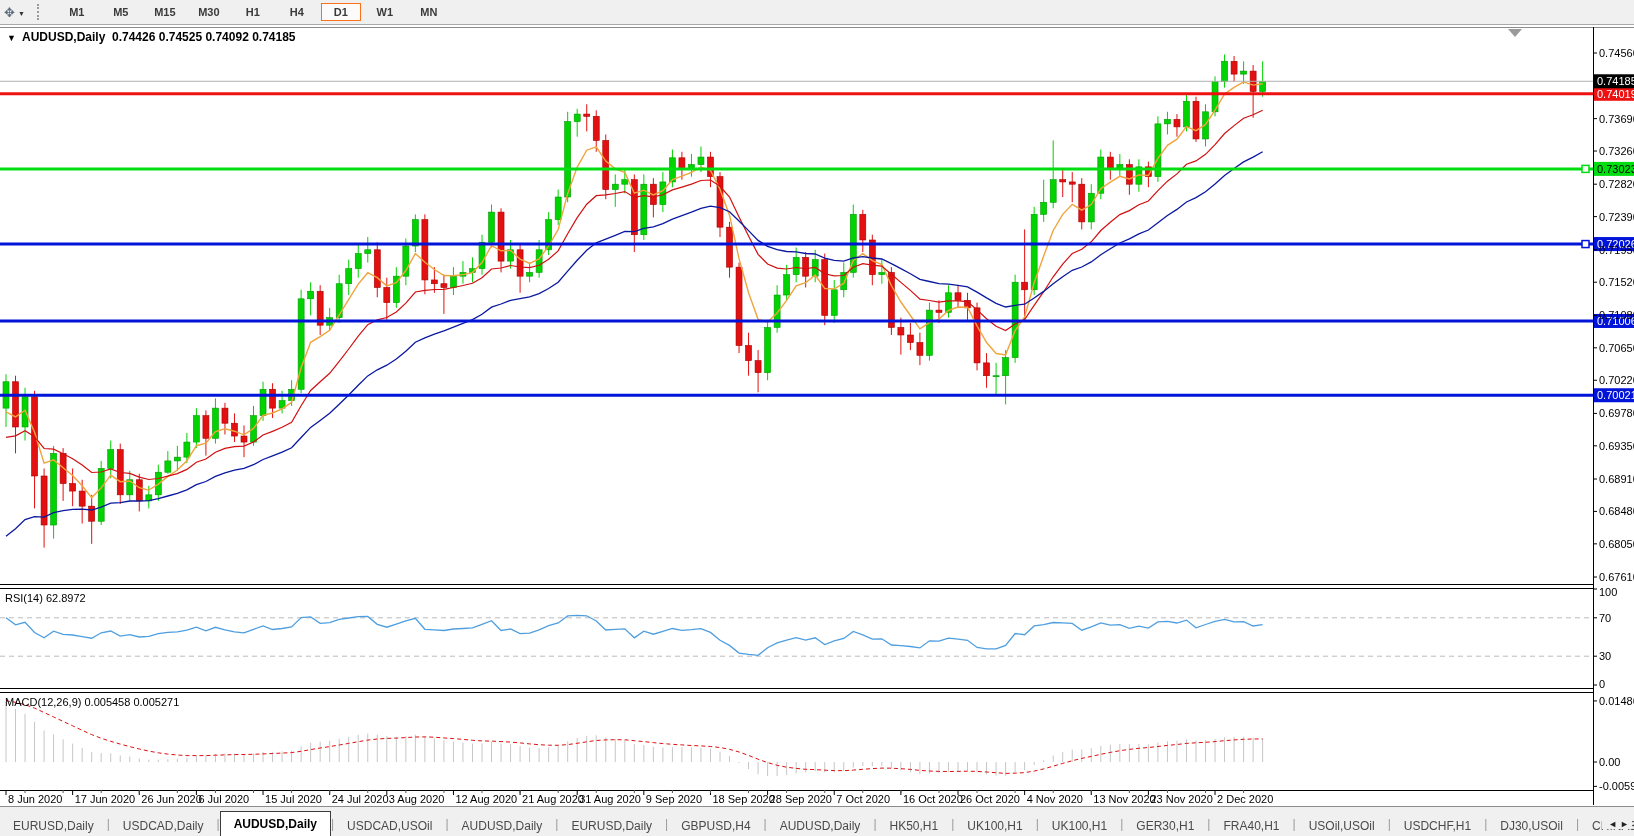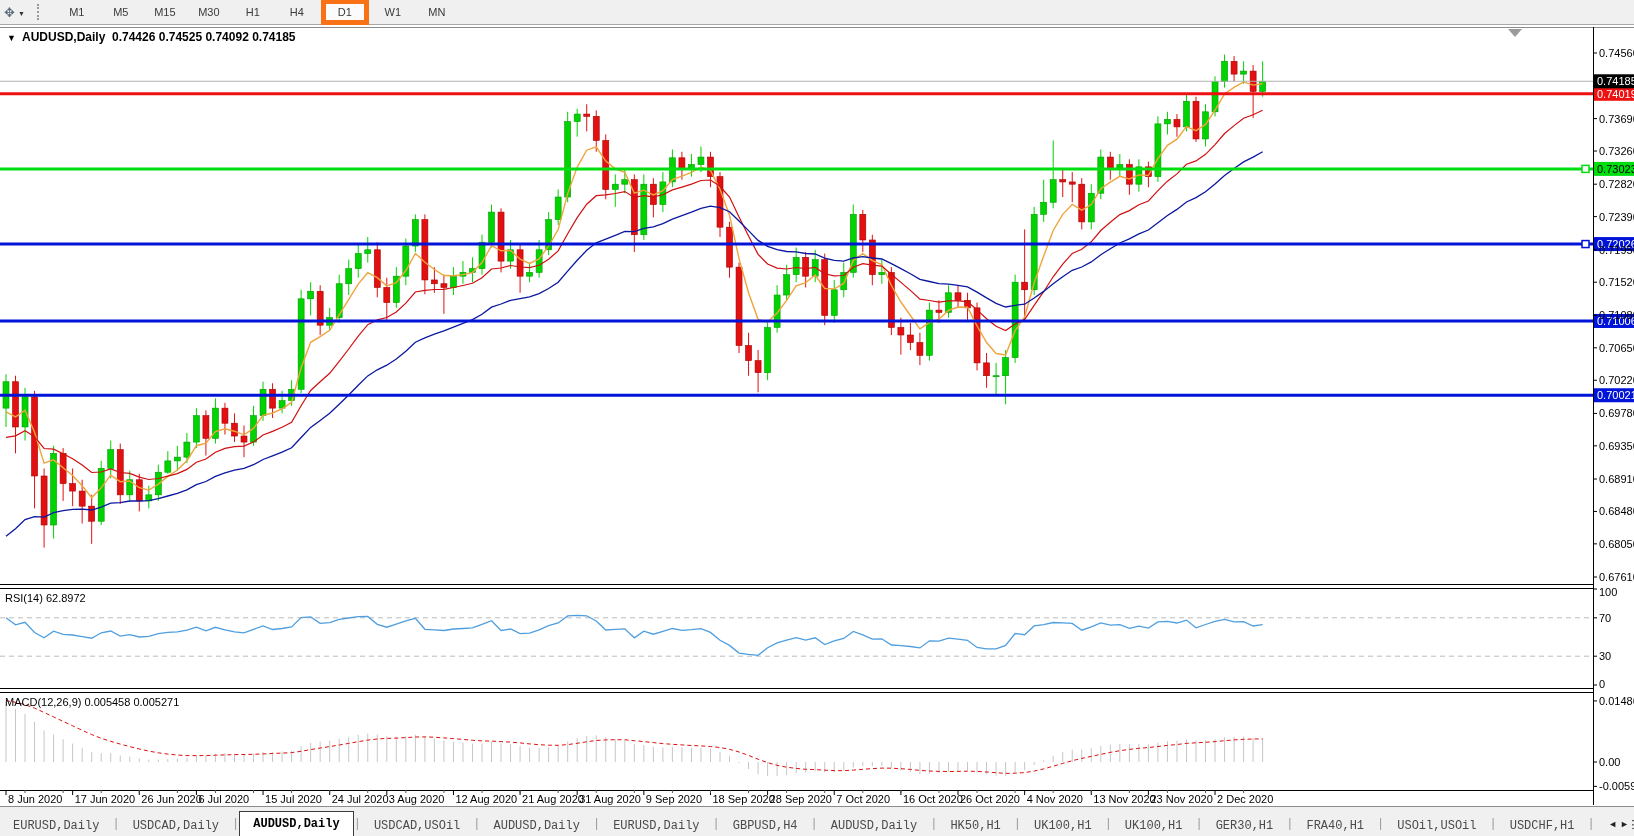--- a/index.html
+++ b/index.html
@@ -13,7 +13,7 @@
   .tool-caret{color:#333;font-size:7px;margin:2px 6px 0 3px;cursor:default;}
   .grip{width:6px;height:16px;border-left:2px dotted #9a9a9a;margin:0 10px 0 6px;}
   .tfbtn{min-width:30px;padding:2px 4px;margin:0 2px;text-align:center;font-size:11px;
-         font-weight:400;color:#3a3a3a;border:1px solid transparent;cursor:default;}
+         font-weight:700;color:#3a3a3a;border:1px solid transparent;cursor:default;}
   .tfbtn.active{background:#fbfbfb;border:5px solid #f97316;}
   
   .tabbar{position:absolute;left:0;top:806px;width:1634px;height:30px;background:#f0f0f0;

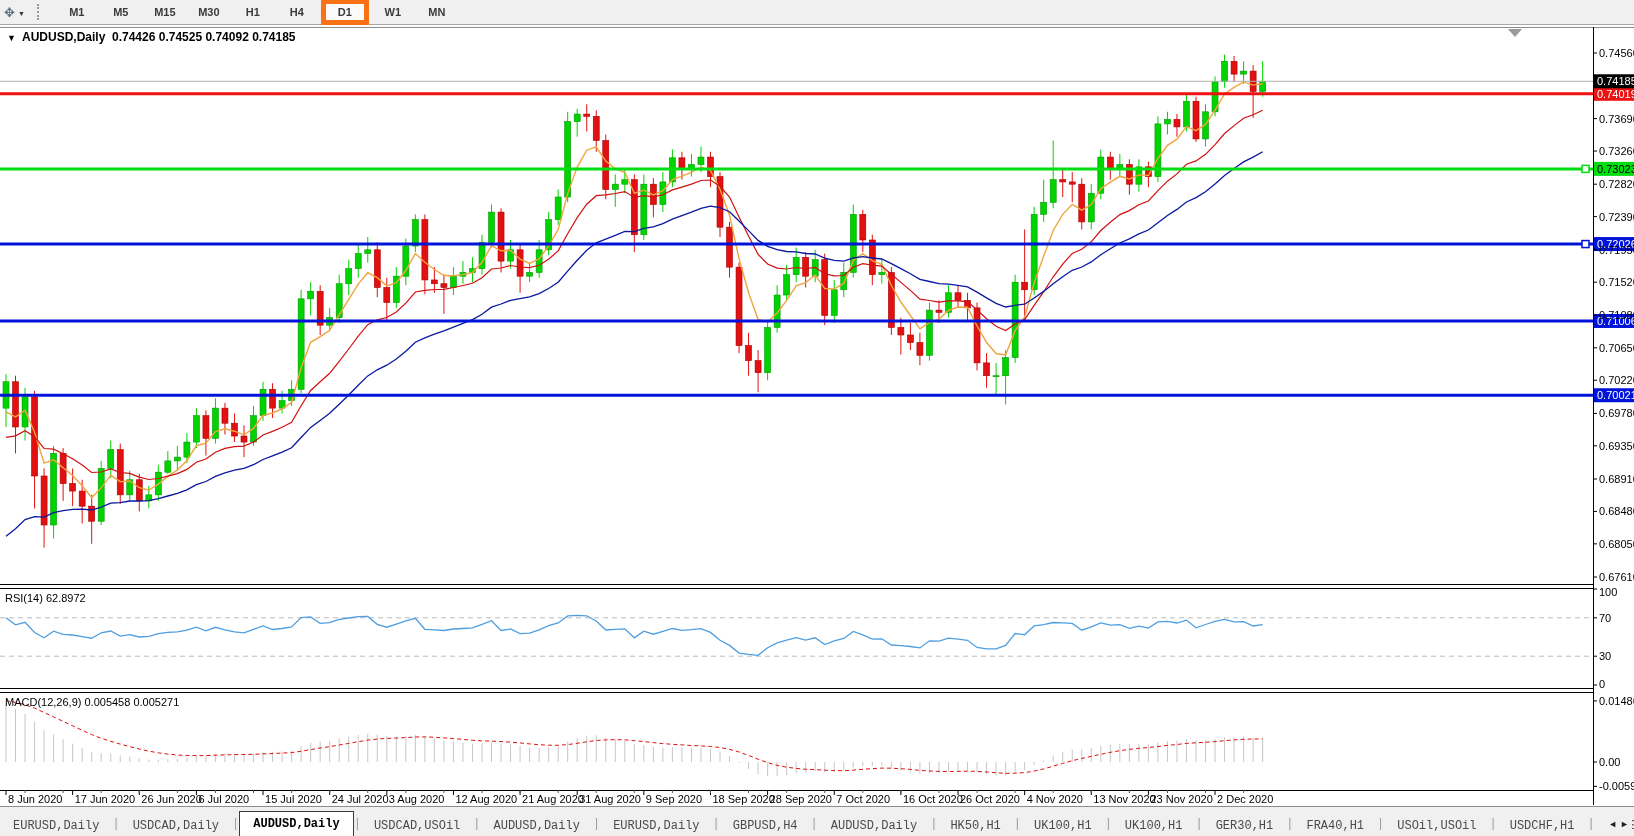--- a/index.html
+++ b/index.html
@@ -14,7 +14,7 @@
   .grip{width:6px;height:16px;border-left:2px dotted #9a9a9a;margin:0 10px 0 6px;}
   .tfbtn{min-width:30px;padding:2px 4px;margin:0 2px;text-align:center;font-size:11px;
          font-weight:700;color:#3a3a3a;border:1px solid transparent;cursor:default;}
-  .tfbtn.active{background:#fbfbfb;border:5px solid #f97316;}
+  .tfbtn.active{background:#fbfbfb;border:1px solid #f97316;}
   
   .tabbar{position:absolute;left:0;top:806px;width:1634px;height:30px;background:#f0f0f0;
           border-top:1px solid #8c8c8c;display:flex;align-items:flex-end;overflow:hidden;z-index:5;font-family:Liberation Mono, monospace;}

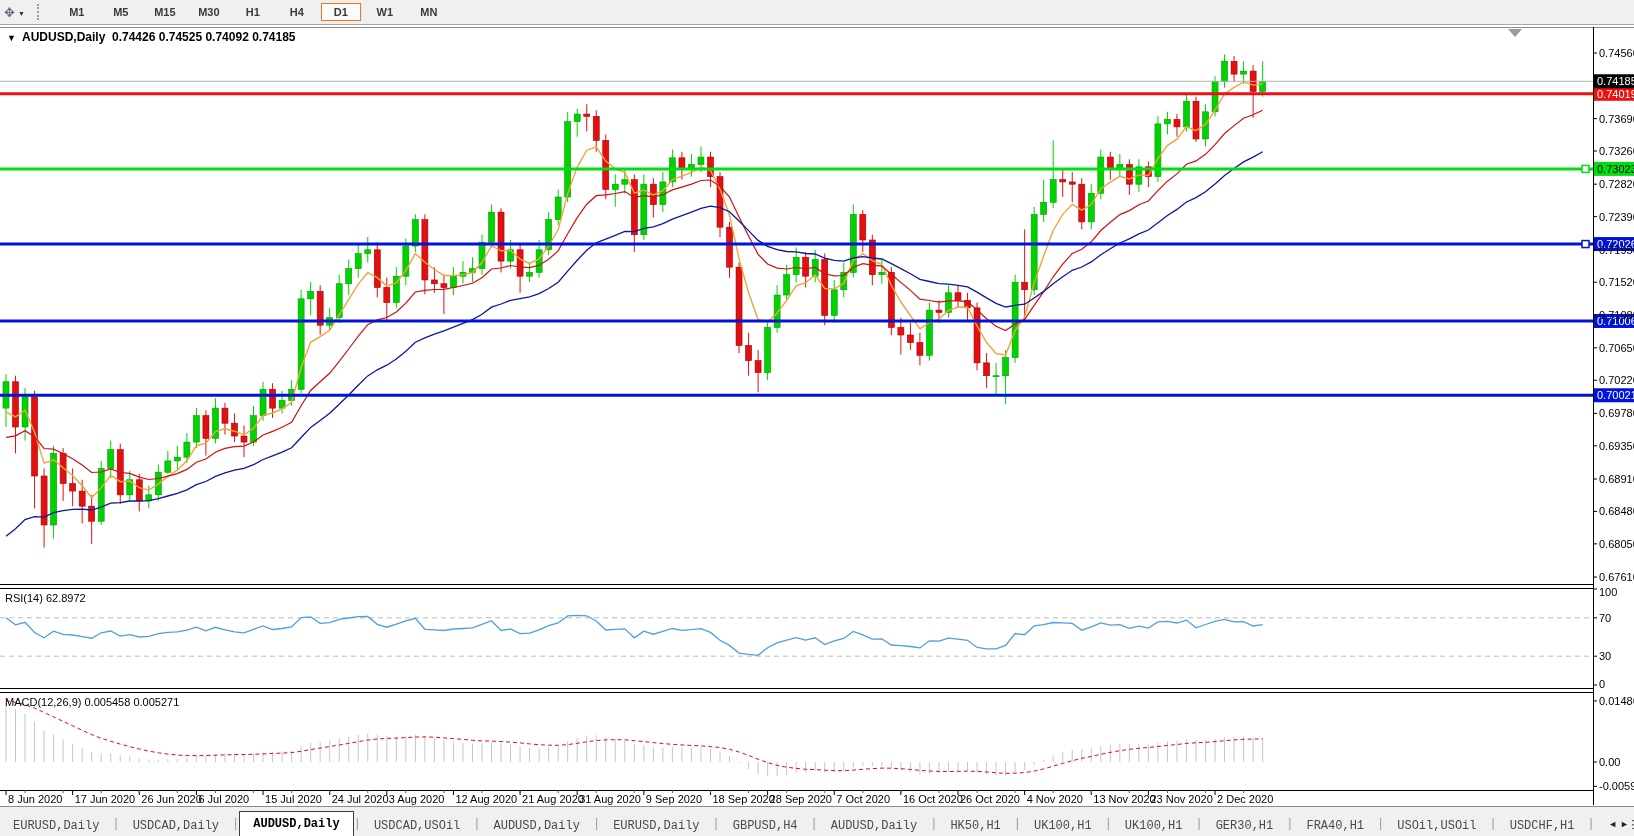--- a/index.html
+++ b/index.html
@@ -17,7 +17,7 @@
   .tfbtn.active{background:#fbfbfb;border:1px solid #f97316;}
   
   .tabbar{position:absolute;left:0;top:806px;width:1634px;height:30px;background:#f0f0f0;
-          border-top:1px solid #8c8c8c;display:flex;align-items:flex-end;overflow:hidden;z-index:5;font-family:Liberation Mono, monospace;}
+          border-top:1px solid #8c8c8c;display:flex;align-items:flex-end;overflow:hidden;z-index:5;}
   .tab{display:inline-flex;align-items:center;height:22px;padding:0 13px;font-size:12px;
        color:#4a4a4a;white-space:nowrap;cursor:default;position:relative;}
   .tabsep{color:#9a9a9a;font-size:12px;align-self:center;margin-bottom:1px;}

